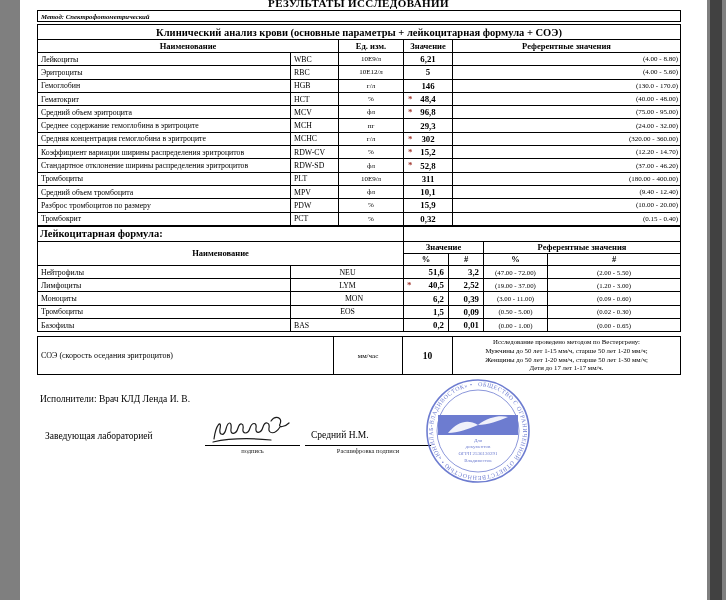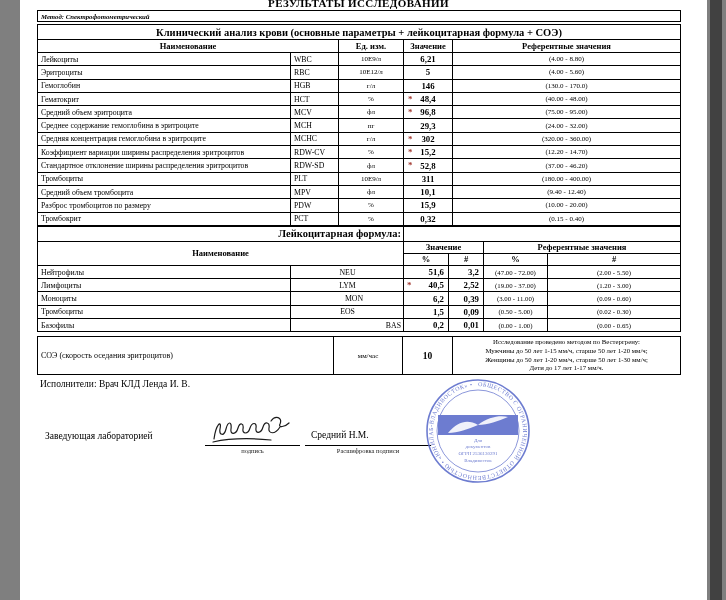--- a/index.html
+++ b/index.html
@@ -24,7 +24,7 @@
   .c-unit{font-size:7px;text-align:center;}
   .c-val{position:relative;text-align:center;font-weight:bold;font-size:8.8px;border-left:1.5px solid #000;border-right:1.5px solid #000;}
   .c-val .flag{position:absolute;left:4px;top:1px;color:#a33b33;font-weight:bold;font-size:9px;}
-  .c-ref{font-size:7px;text-align:center;margin-left:17px;}
+  .c-ref{font-size:7px;text-align:right;margin-left:17px;}
   tr.datarow td{height:12.3px;}
   
   .leu .vnum{text-align:right;font-weight:bold;font-size:8.8px;padding-right:4px;position:relative;}

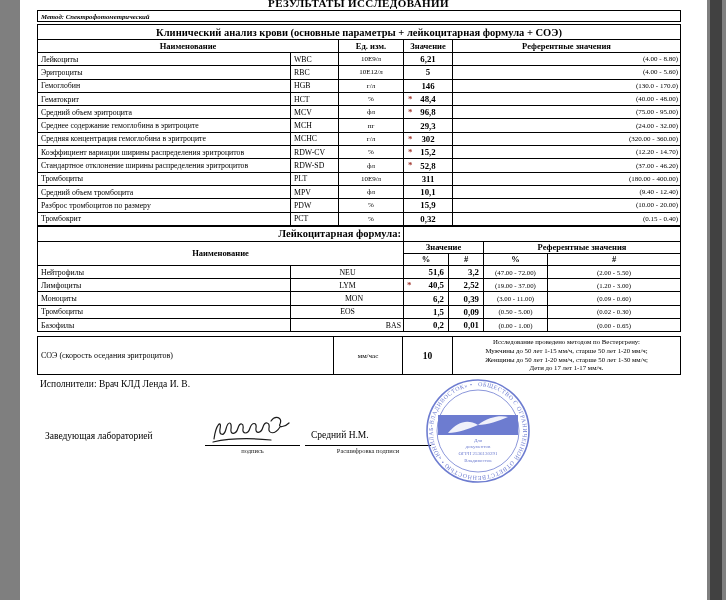--- a/index.html
+++ b/index.html
@@ -31,7 +31,7 @@
   .leu .vnum .flag{position:absolute;left:3px;top:1px;color:#a33b33;font-weight:bold;font-size:9px;}
   .leu .refp{font-size:6.8px;text-align:center;}
   .leu .subhdr td{font-weight:bold;font-size:8.5px;text-align:center;height:11px;}
-  .leu-section{font-size:10.5px;font-weight:bold;text-align:right;height:14px;}
+  .leu-section{font-size:10.5px;font-weight:bold;text-align:left;height:14px;}
   
   .soe{margin-top:4px;}
   .soe .c-name{font-size:8px;white-space:normal;}

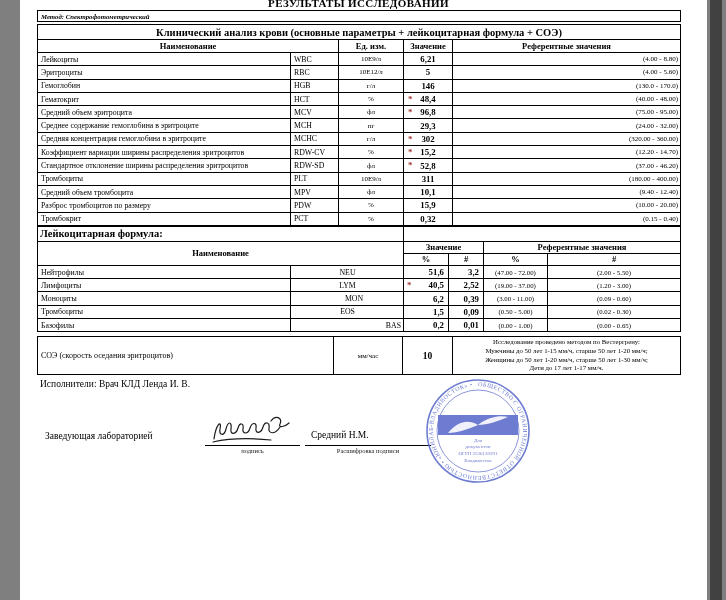--- a/index.html
+++ b/index.html
@@ -250,7 +250,7 @@
         </tr>
         <tr class="datarow">
           <td class="c-name">Базофилы</td>
-          <td class="c-code" style="text-align:right;border-radius:6px;">BAS</td>
+          <td class="c-code" style="text-align:left;border-radius:6px;">BAS</td>
           <td class="vnum" style="border-left:1.5px solid #000;"><span class="flag"></span><span>0,2</span></td>
           <td class="vnum" style="border-right:1.5px solid #000;">0,01</td>
           <td class="refp">(0.00 - 1.00)</td>

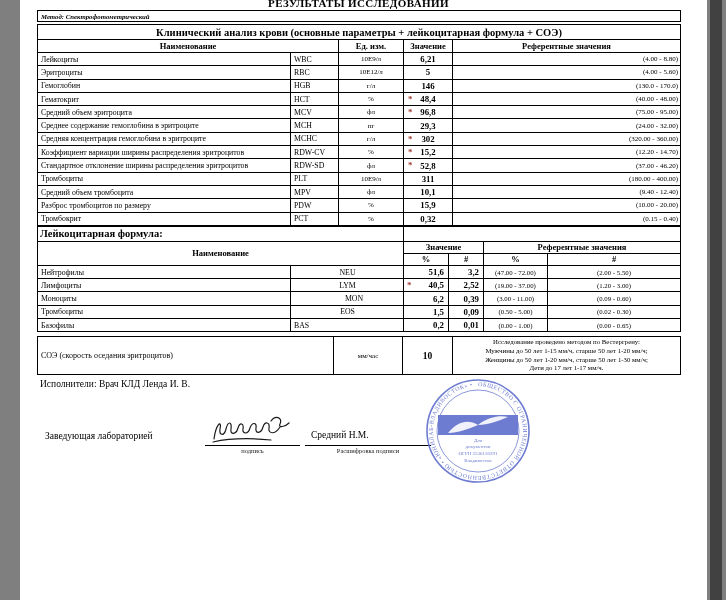--- a/index.html
+++ b/index.html
@@ -38,7 +38,7 @@
   .soe .c-unit{font-size:7px;}
   .soe .c-val{font-size:9.5px;}
   .soe .c-refml{font-size:6.8px;text-align:center;white-space:normal;line-height:8.6px;padding:1px 2px;}
-  .executors{margin-top:4px;font-size:9.5px;padding-left:3px;}
+  .executors{margin-top:19px;font-size:9.5px;padding-left:3px;}
   
   .sig-role{position:absolute;left:45px;top:431px;font-size:9.5px;}
   .sig-area{position:absolute;left:205px;top:414px;width:95px;}

